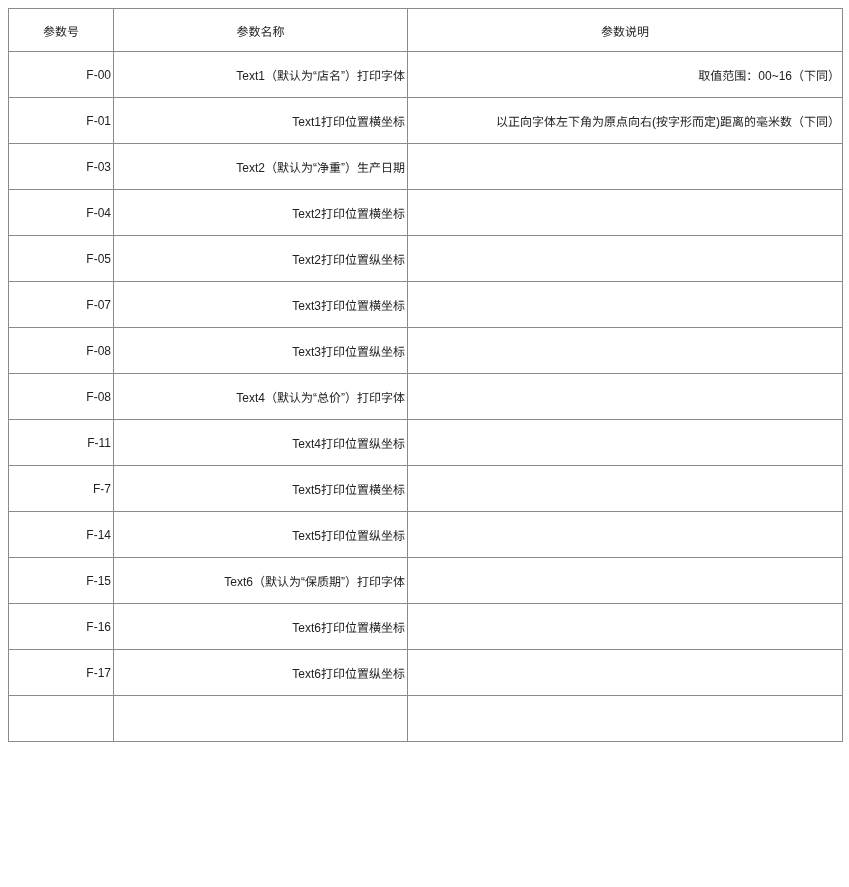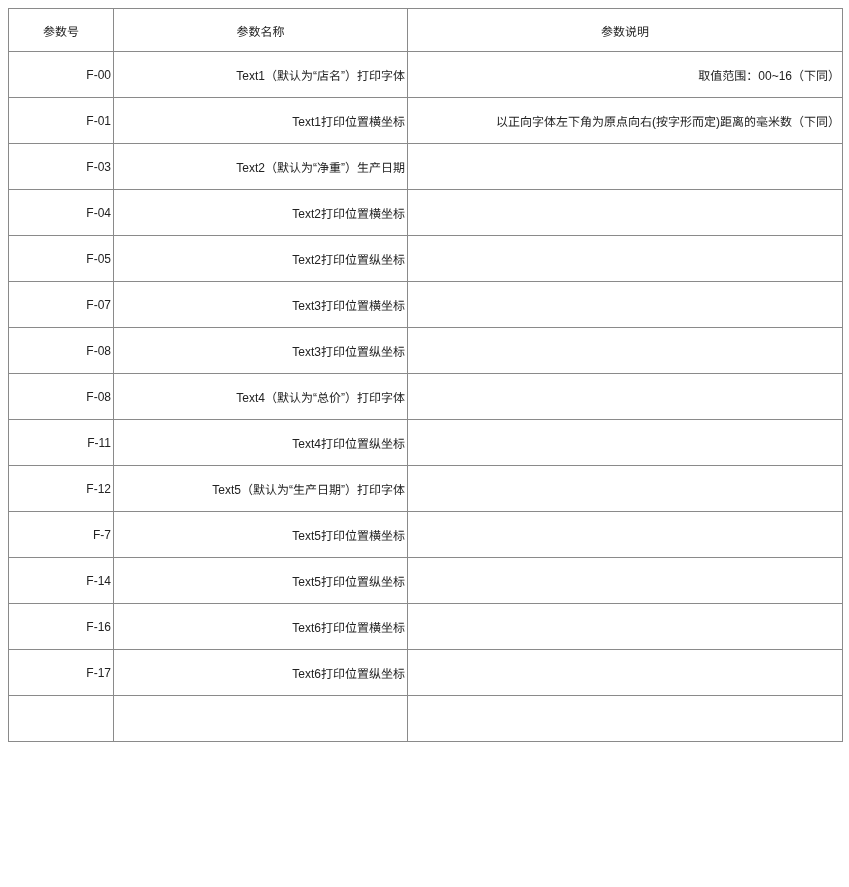--- a/index.html
+++ b/index.html
@@ -108,11 +108,6 @@
         <td></td>
       </tr>
       <tr>
-        <td>F-12</td>
-        <td>Text5（默认为“生产日期”）打印字体</td>
-        <td></td>
-      </tr>
-      <tr>
         <td>F-7</td>
         <td>Text5打印位置横坐标</td>
         <td></td>

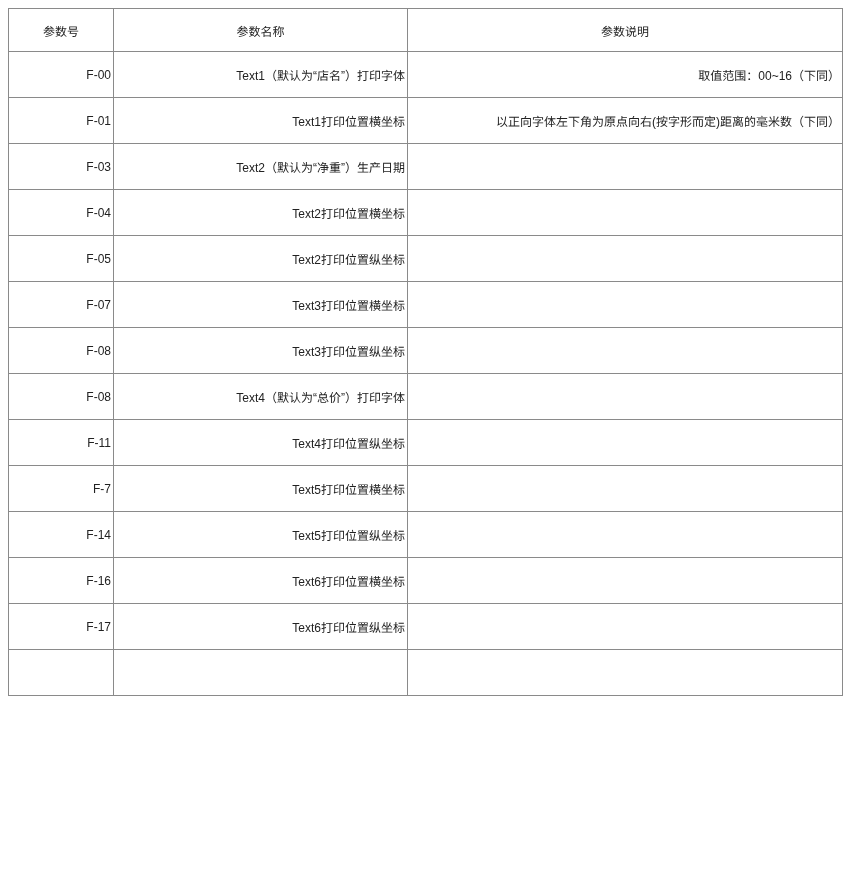--- a/index.html
+++ b/index.html
@@ -118,6 +118,11 @@
         <td></td>
       </tr>
       <tr>
+        <td>F-15</td>
+        <td>Text6（默认为“保质期”）打印字体</td>
+        <td></td>
+      </tr>
+      <tr>
         <td>F-16</td>
         <td>Text6打印位置横坐标</td>
         <td></td>

